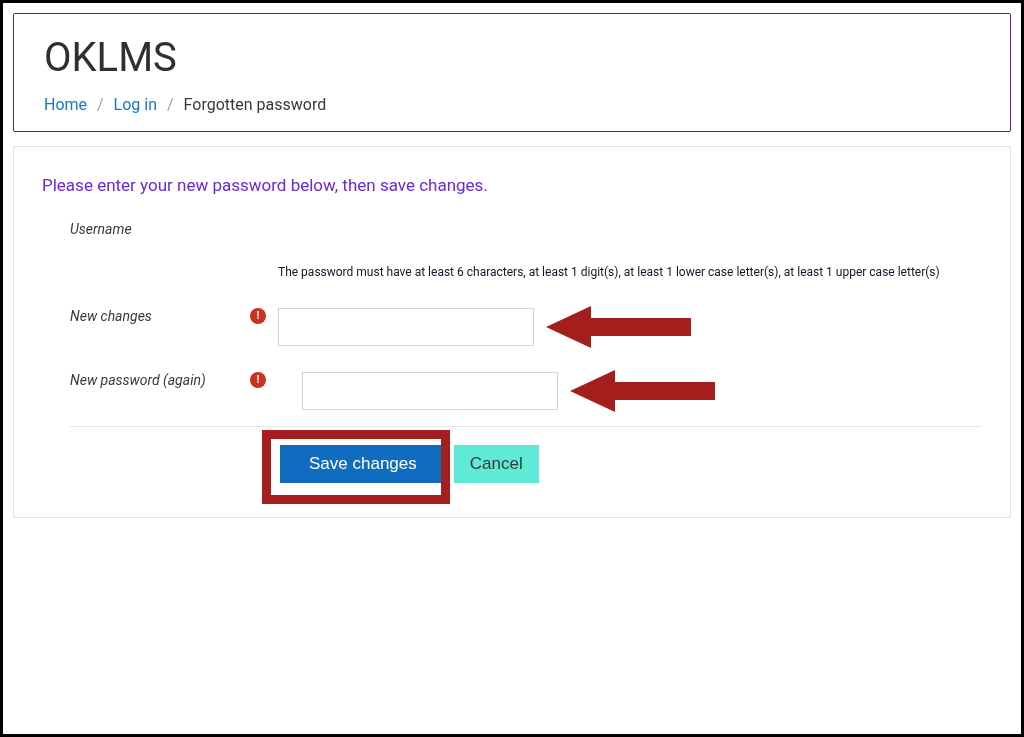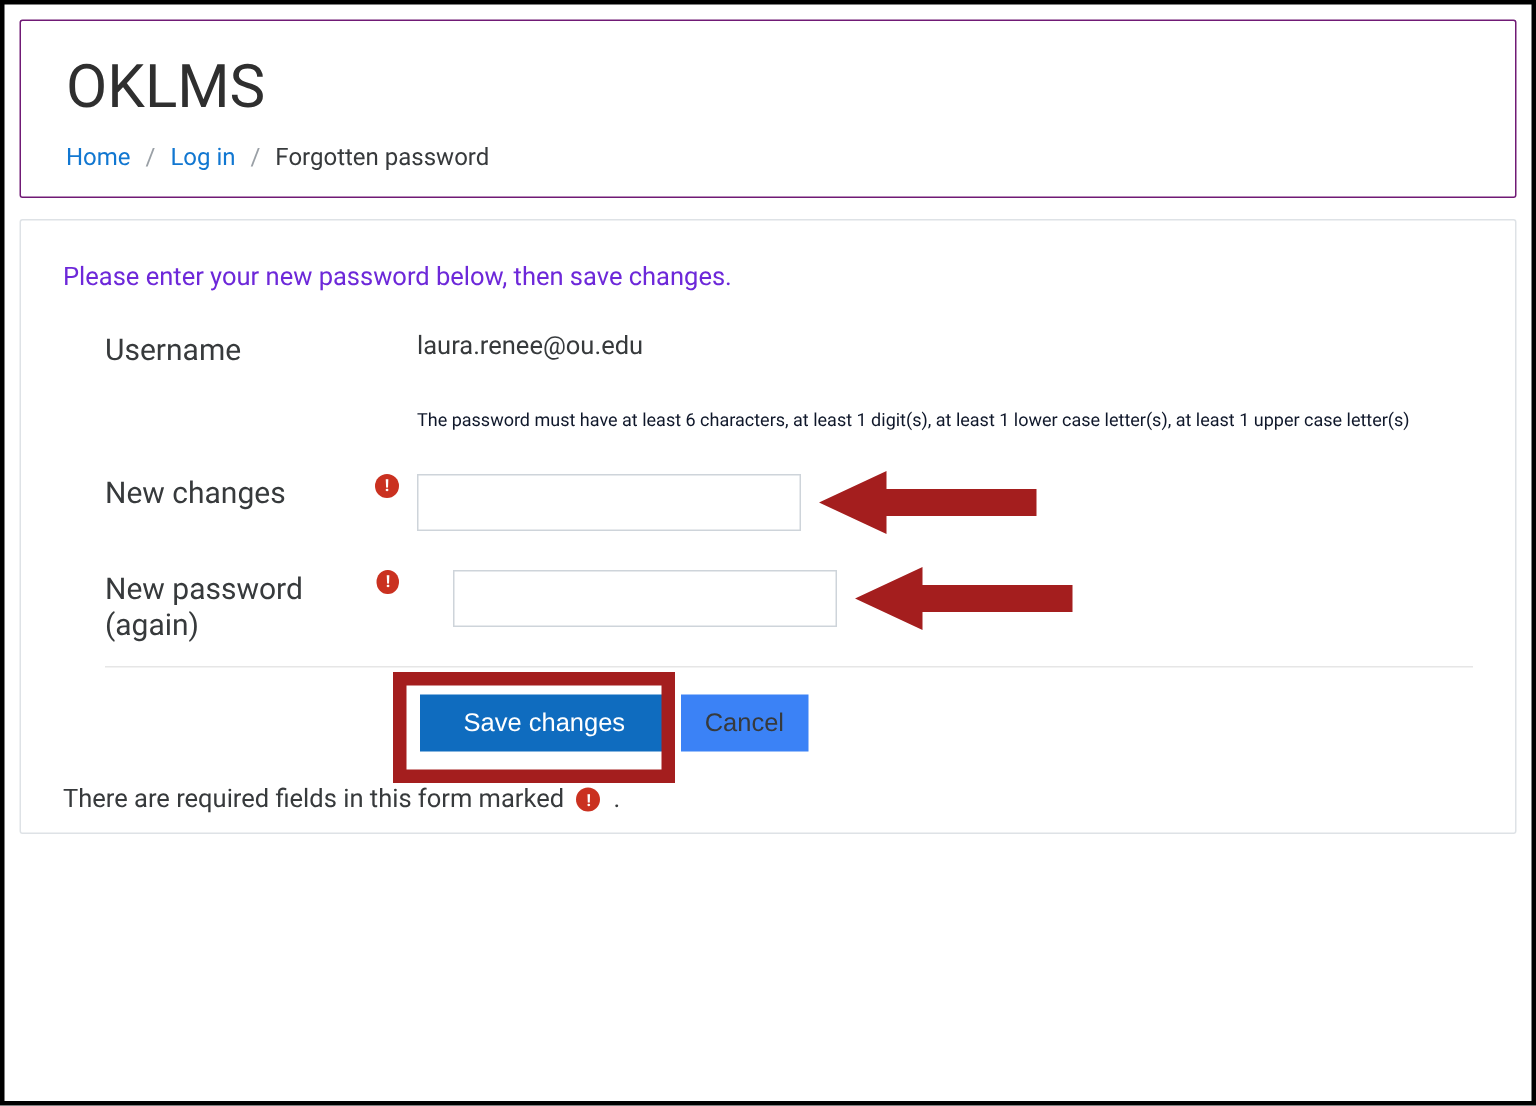--- a/index.html
+++ b/index.html
@@ -74,8 +74,9 @@
       padding-top: 4px;
     }
     .form-label {
-      font-size: 20px;
-      color: #373a3c;
+      font-size: 14px;
+      color: #373a3c;
+      font-style: italic;
     }
     .form-value-col {
       flex: 1;

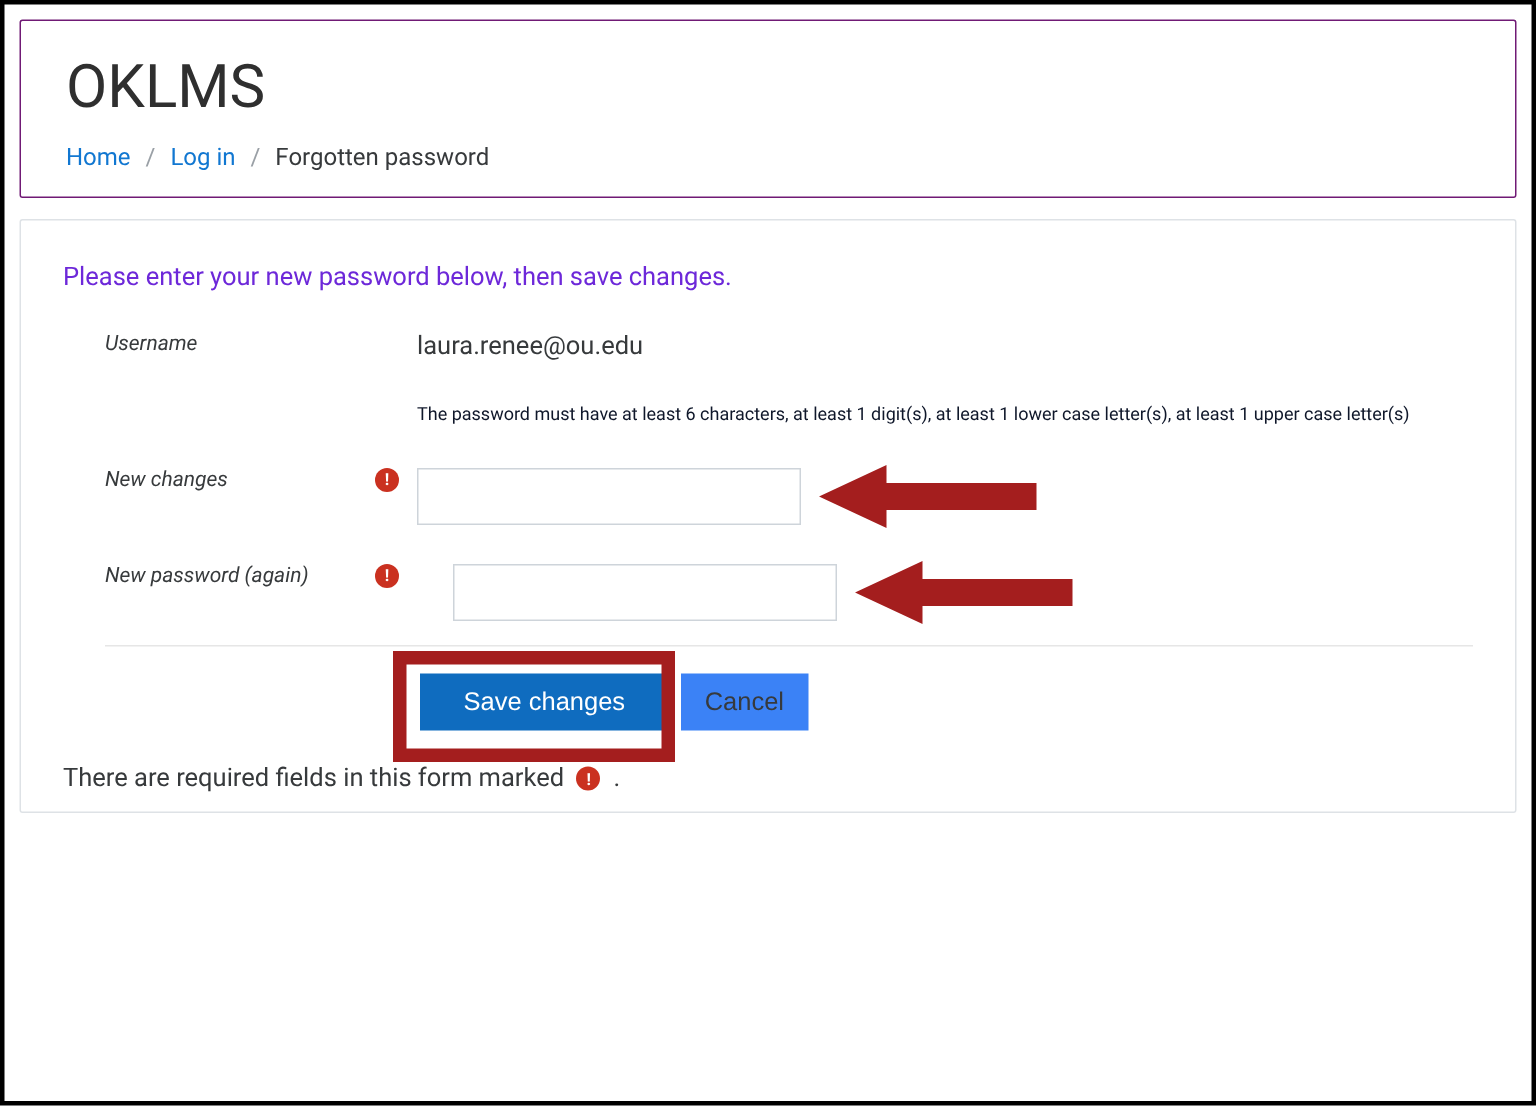--- a/index.html
+++ b/index.html
@@ -185,7 +185,6 @@
       <div class="form-label-col">
         <span class="form-label">Username</span>
       </div>
-      <div class="form-value-col">laura.renee@ou.edu</div>
     </div>
 
     <div class="form-row">

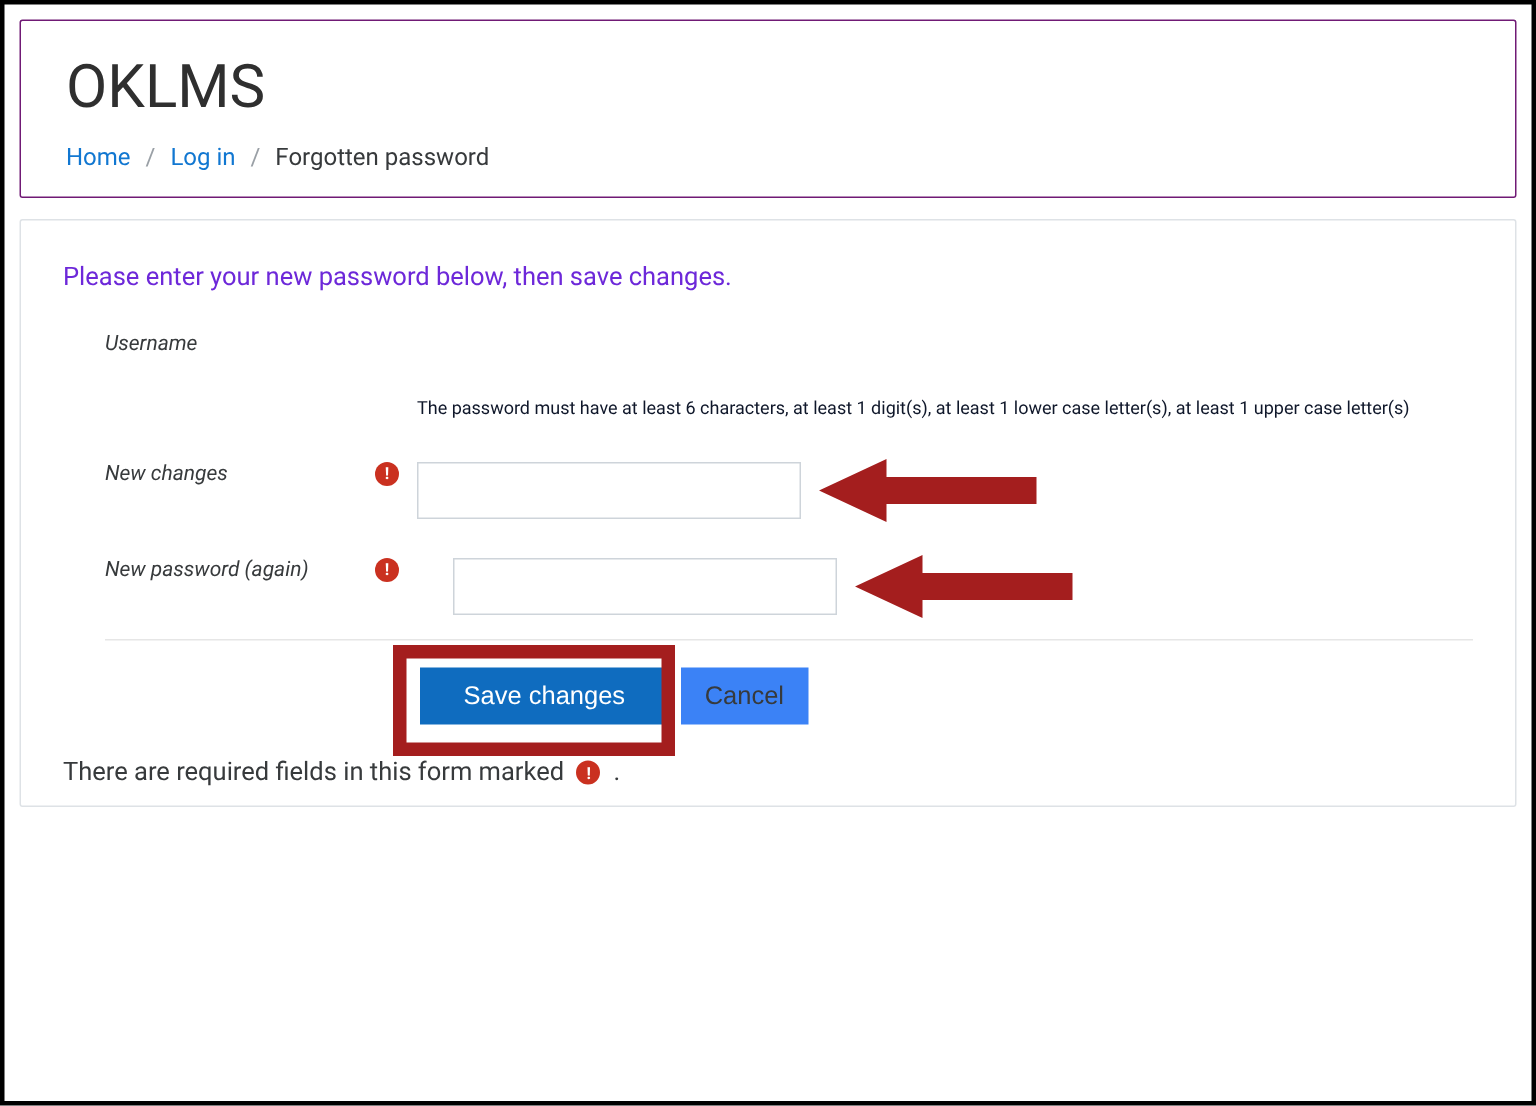--- a/index.html
+++ b/index.html
@@ -130,7 +130,7 @@
       cursor: pointer;
     }
     .btn-secondary {
-      background: #3b82f6;
+      background: #5eead4;
       color: #373a3c;
       border: none;
       font-size: 17px;

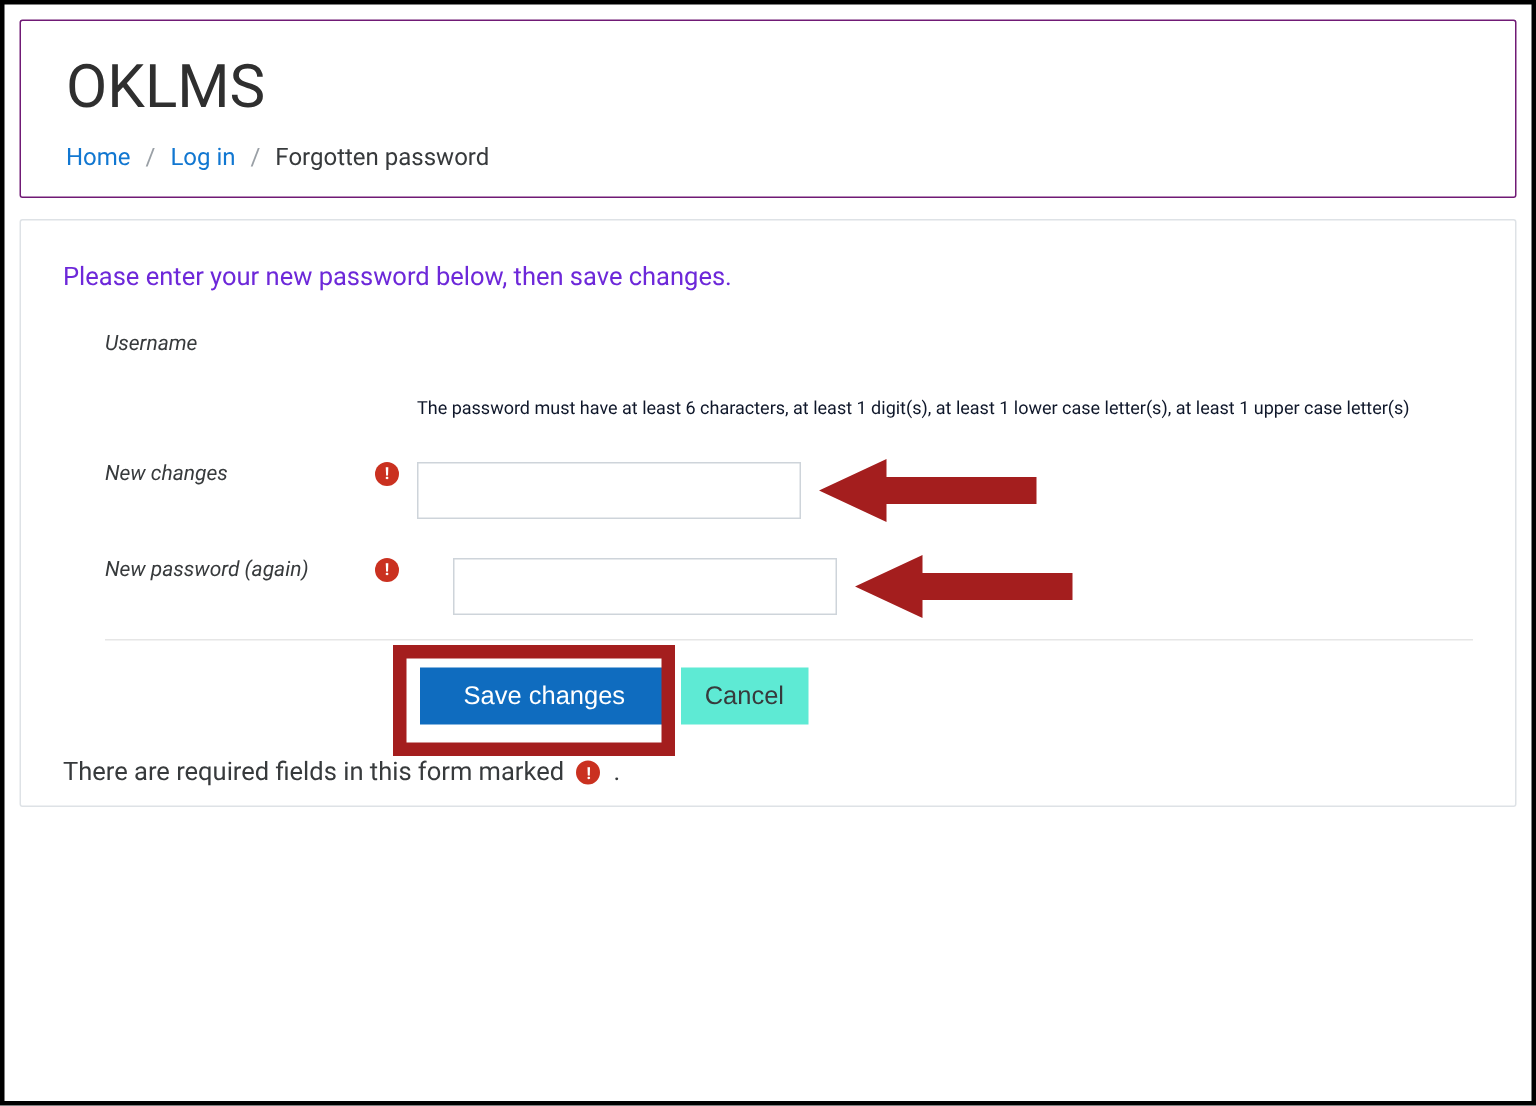--- a/index.html
+++ b/index.html
@@ -231,11 +231,6 @@
     <button class="btn-secondary">Cancel</button>
   </div>
 
-  <p class="footer-note">
-    <span>There are required fields in this form marked</span>
-    &nbsp;<span class="req-icon">!</span>&nbsp;
-    <span>.</span>
-  </p>
 </div>
 
 </body></html>

